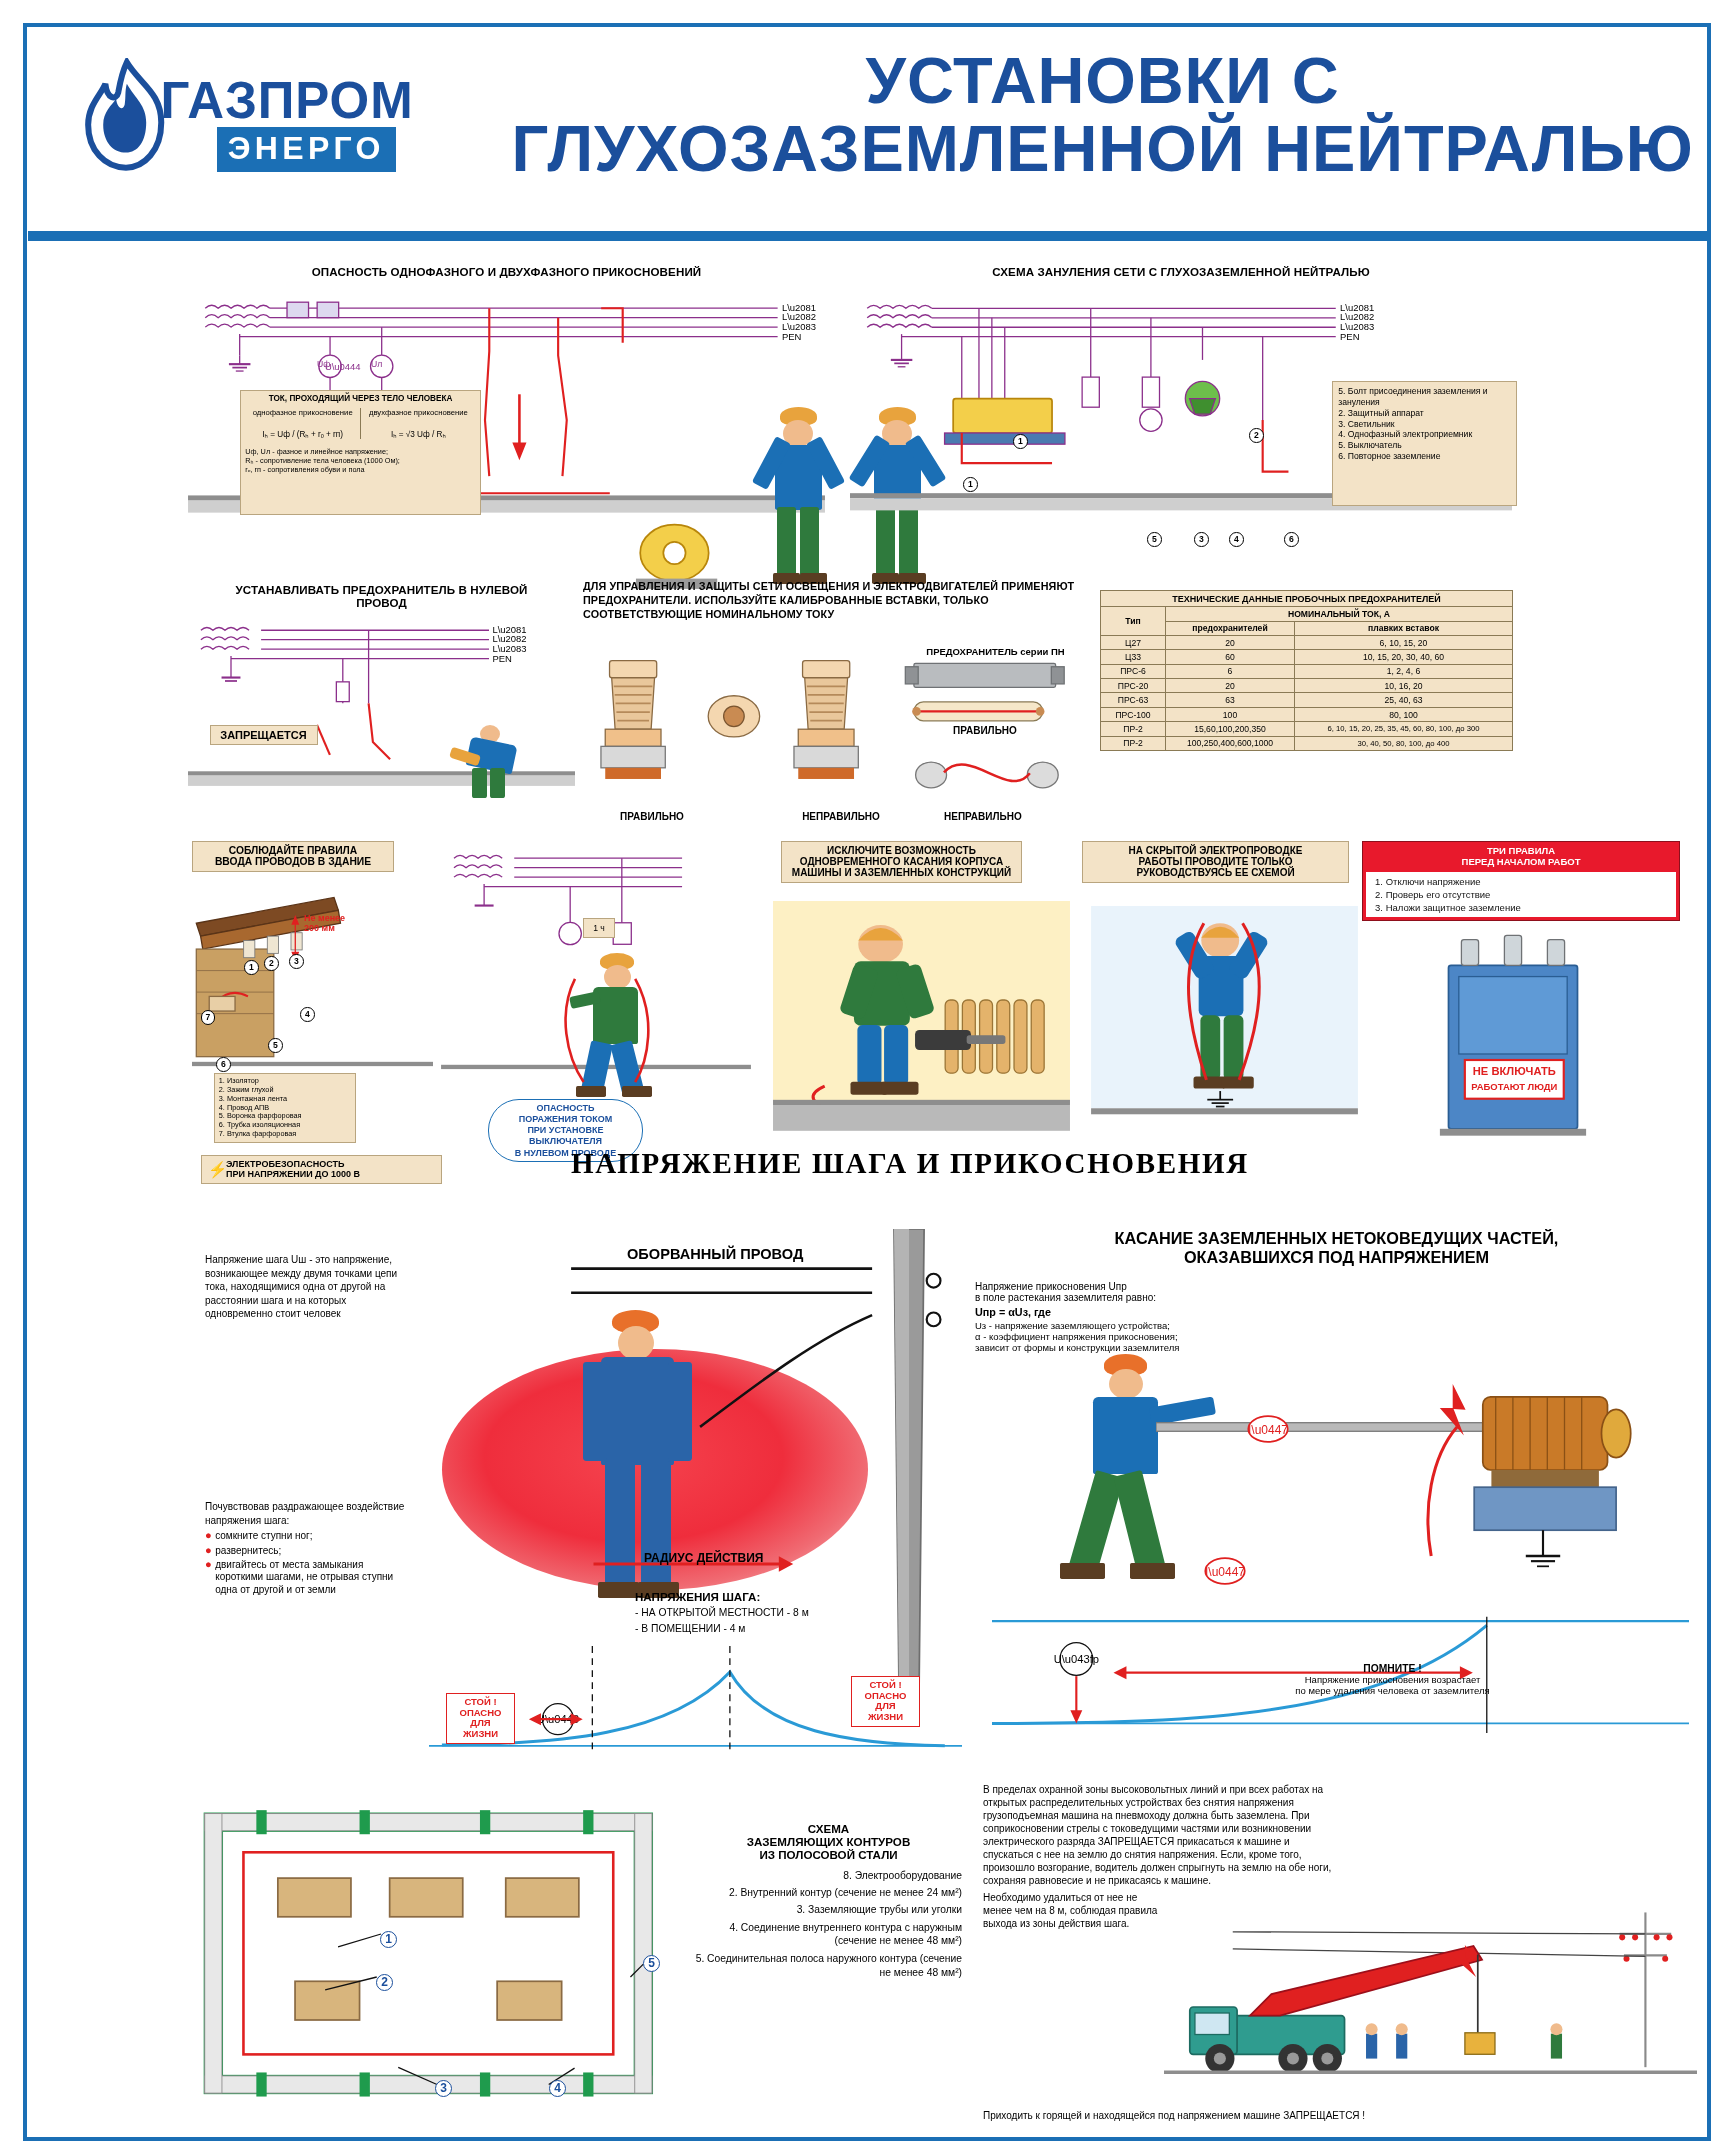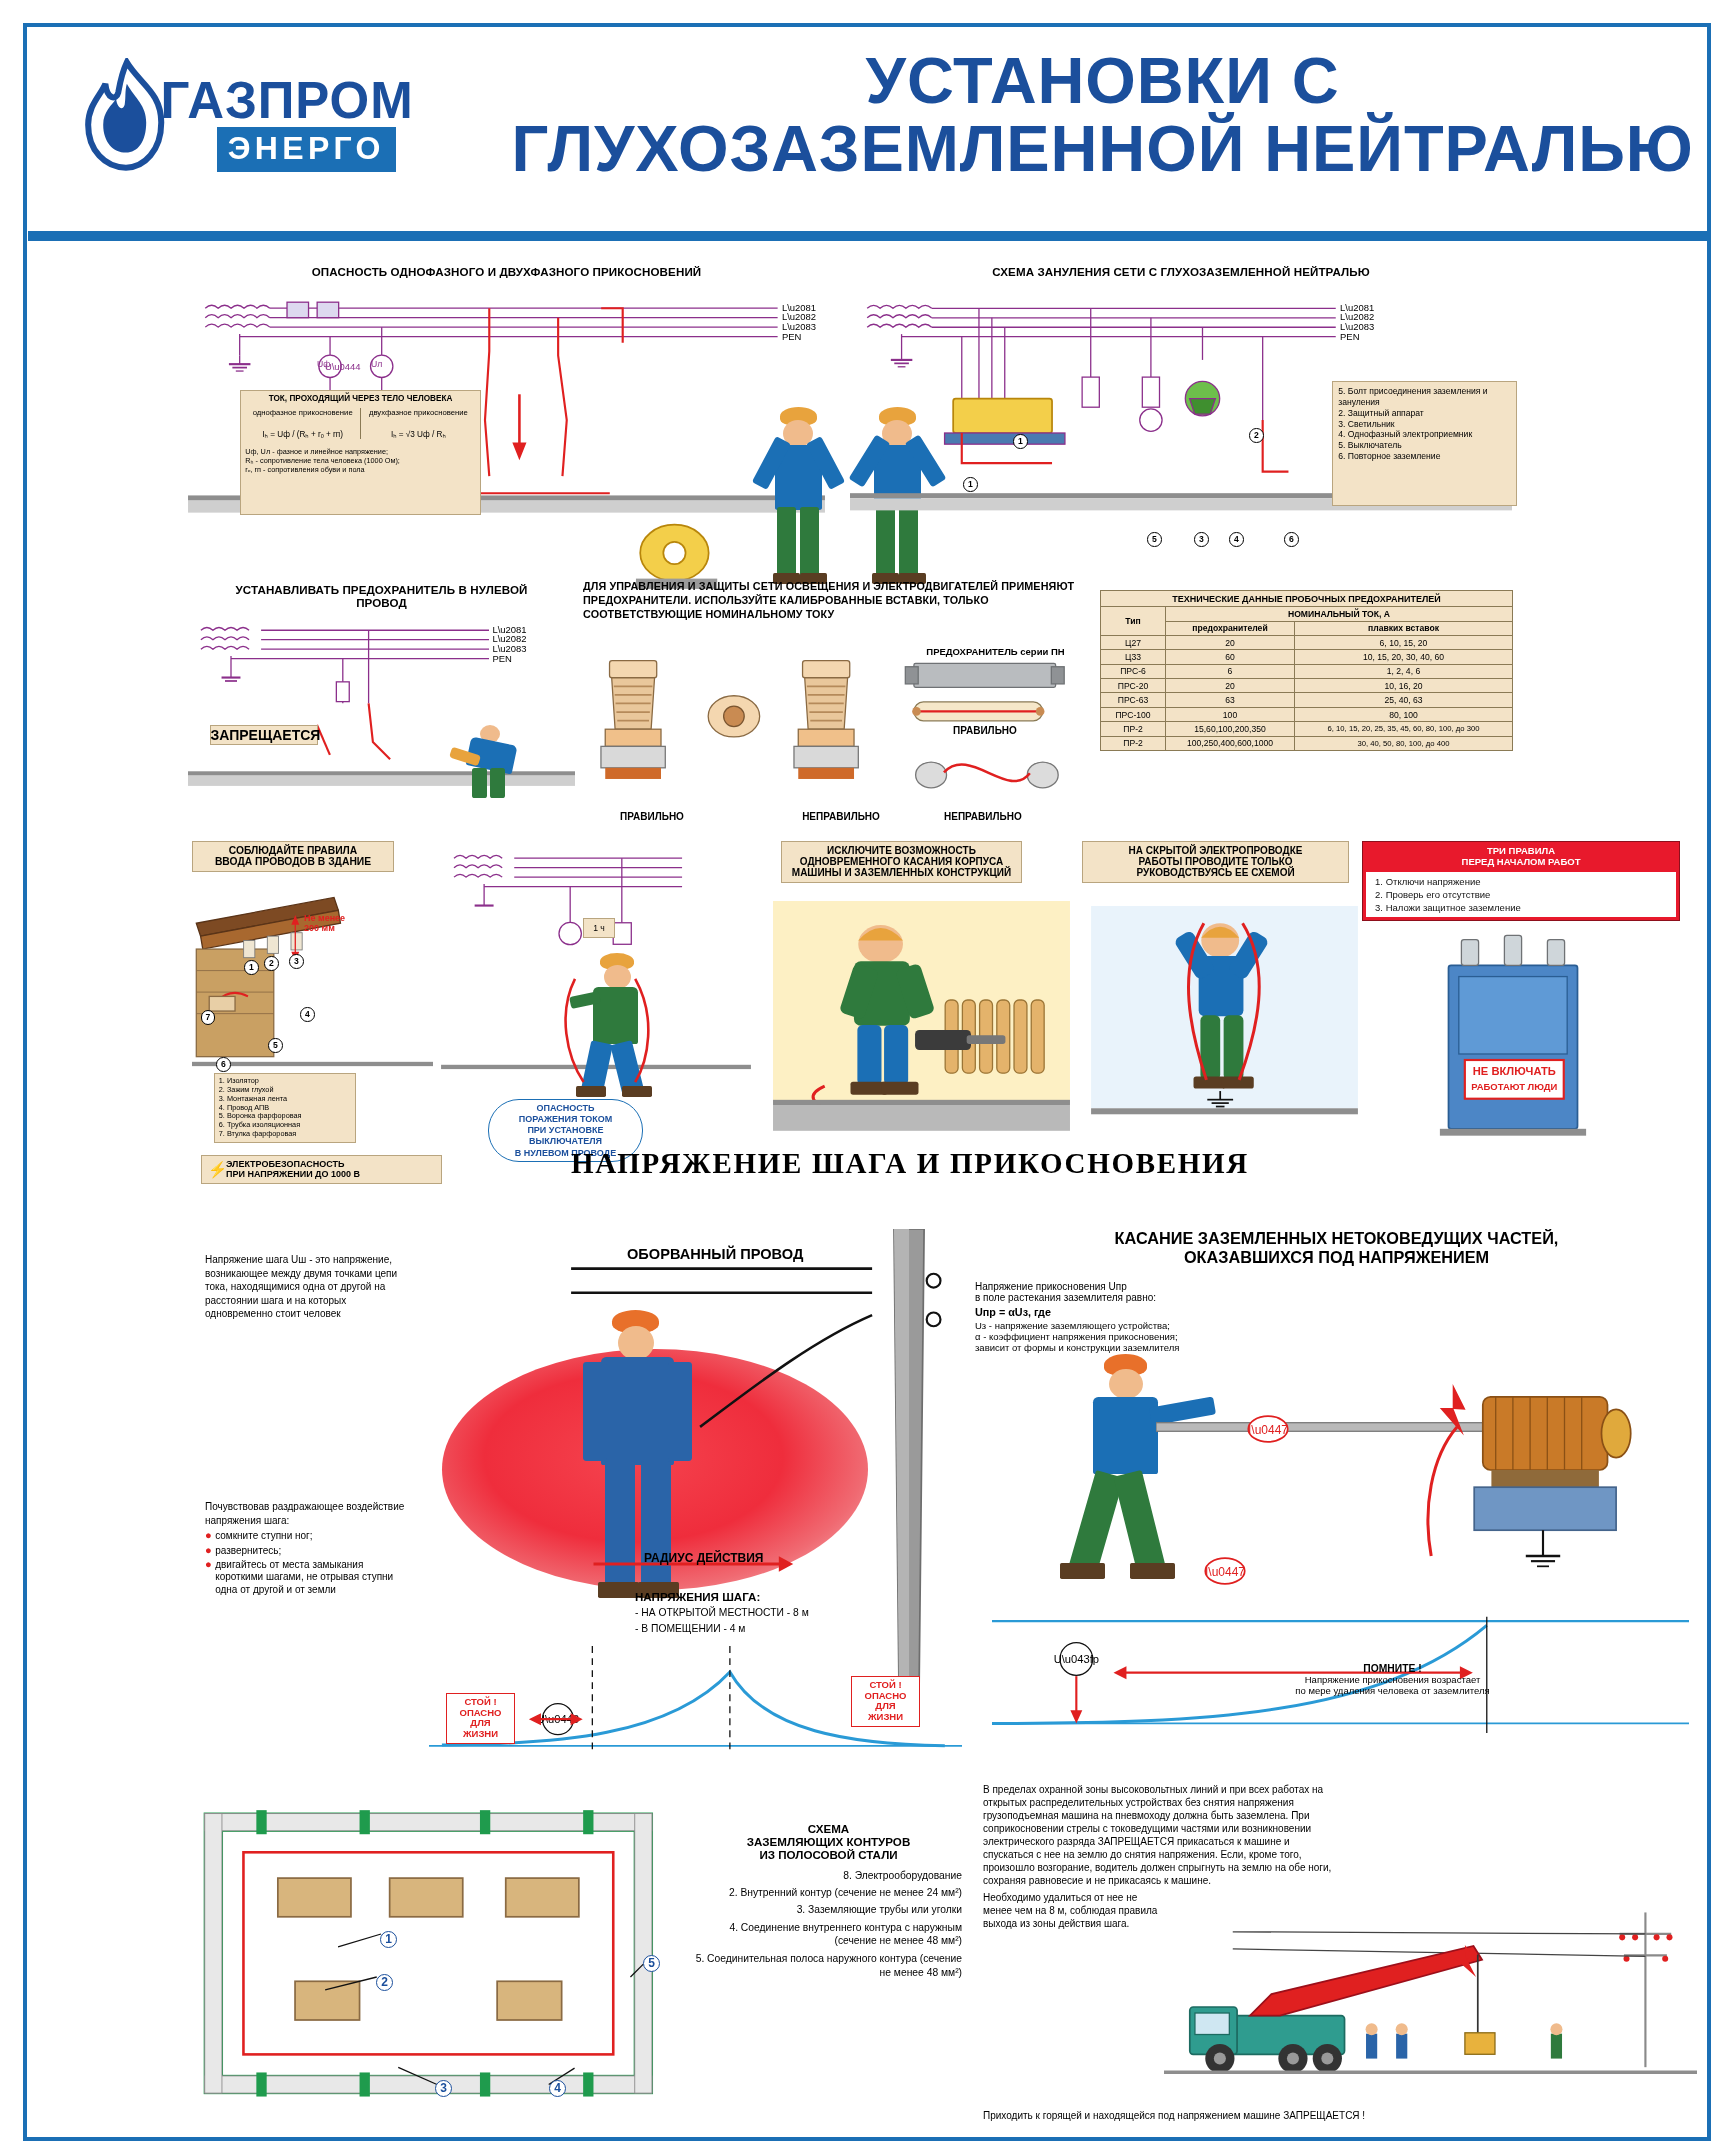--- a/index.html
+++ b/index.html
@@ -349,7 +349,7 @@
       <rect x="0" y="378" width="900" height="24" fill="#cfcfcf"></rect>
     </svg>
     <div class="tan" style="position:absolute; left:21.5px; top:142px; width:108px; height:20px; line-height:19px;">
-      <div style="text-align:center; font-size:14px; font-weight:bold;">ЗАПРЕЩАЕТСЯ</div>
+      <div style="text-align:center; font-size:11px; font-weight:bold;">ЗАПРЕЩАЕТСЯ</div>
     </div>
 
     <div class="person" style="left:258px; top:142px; width:86px; height:73px;">

